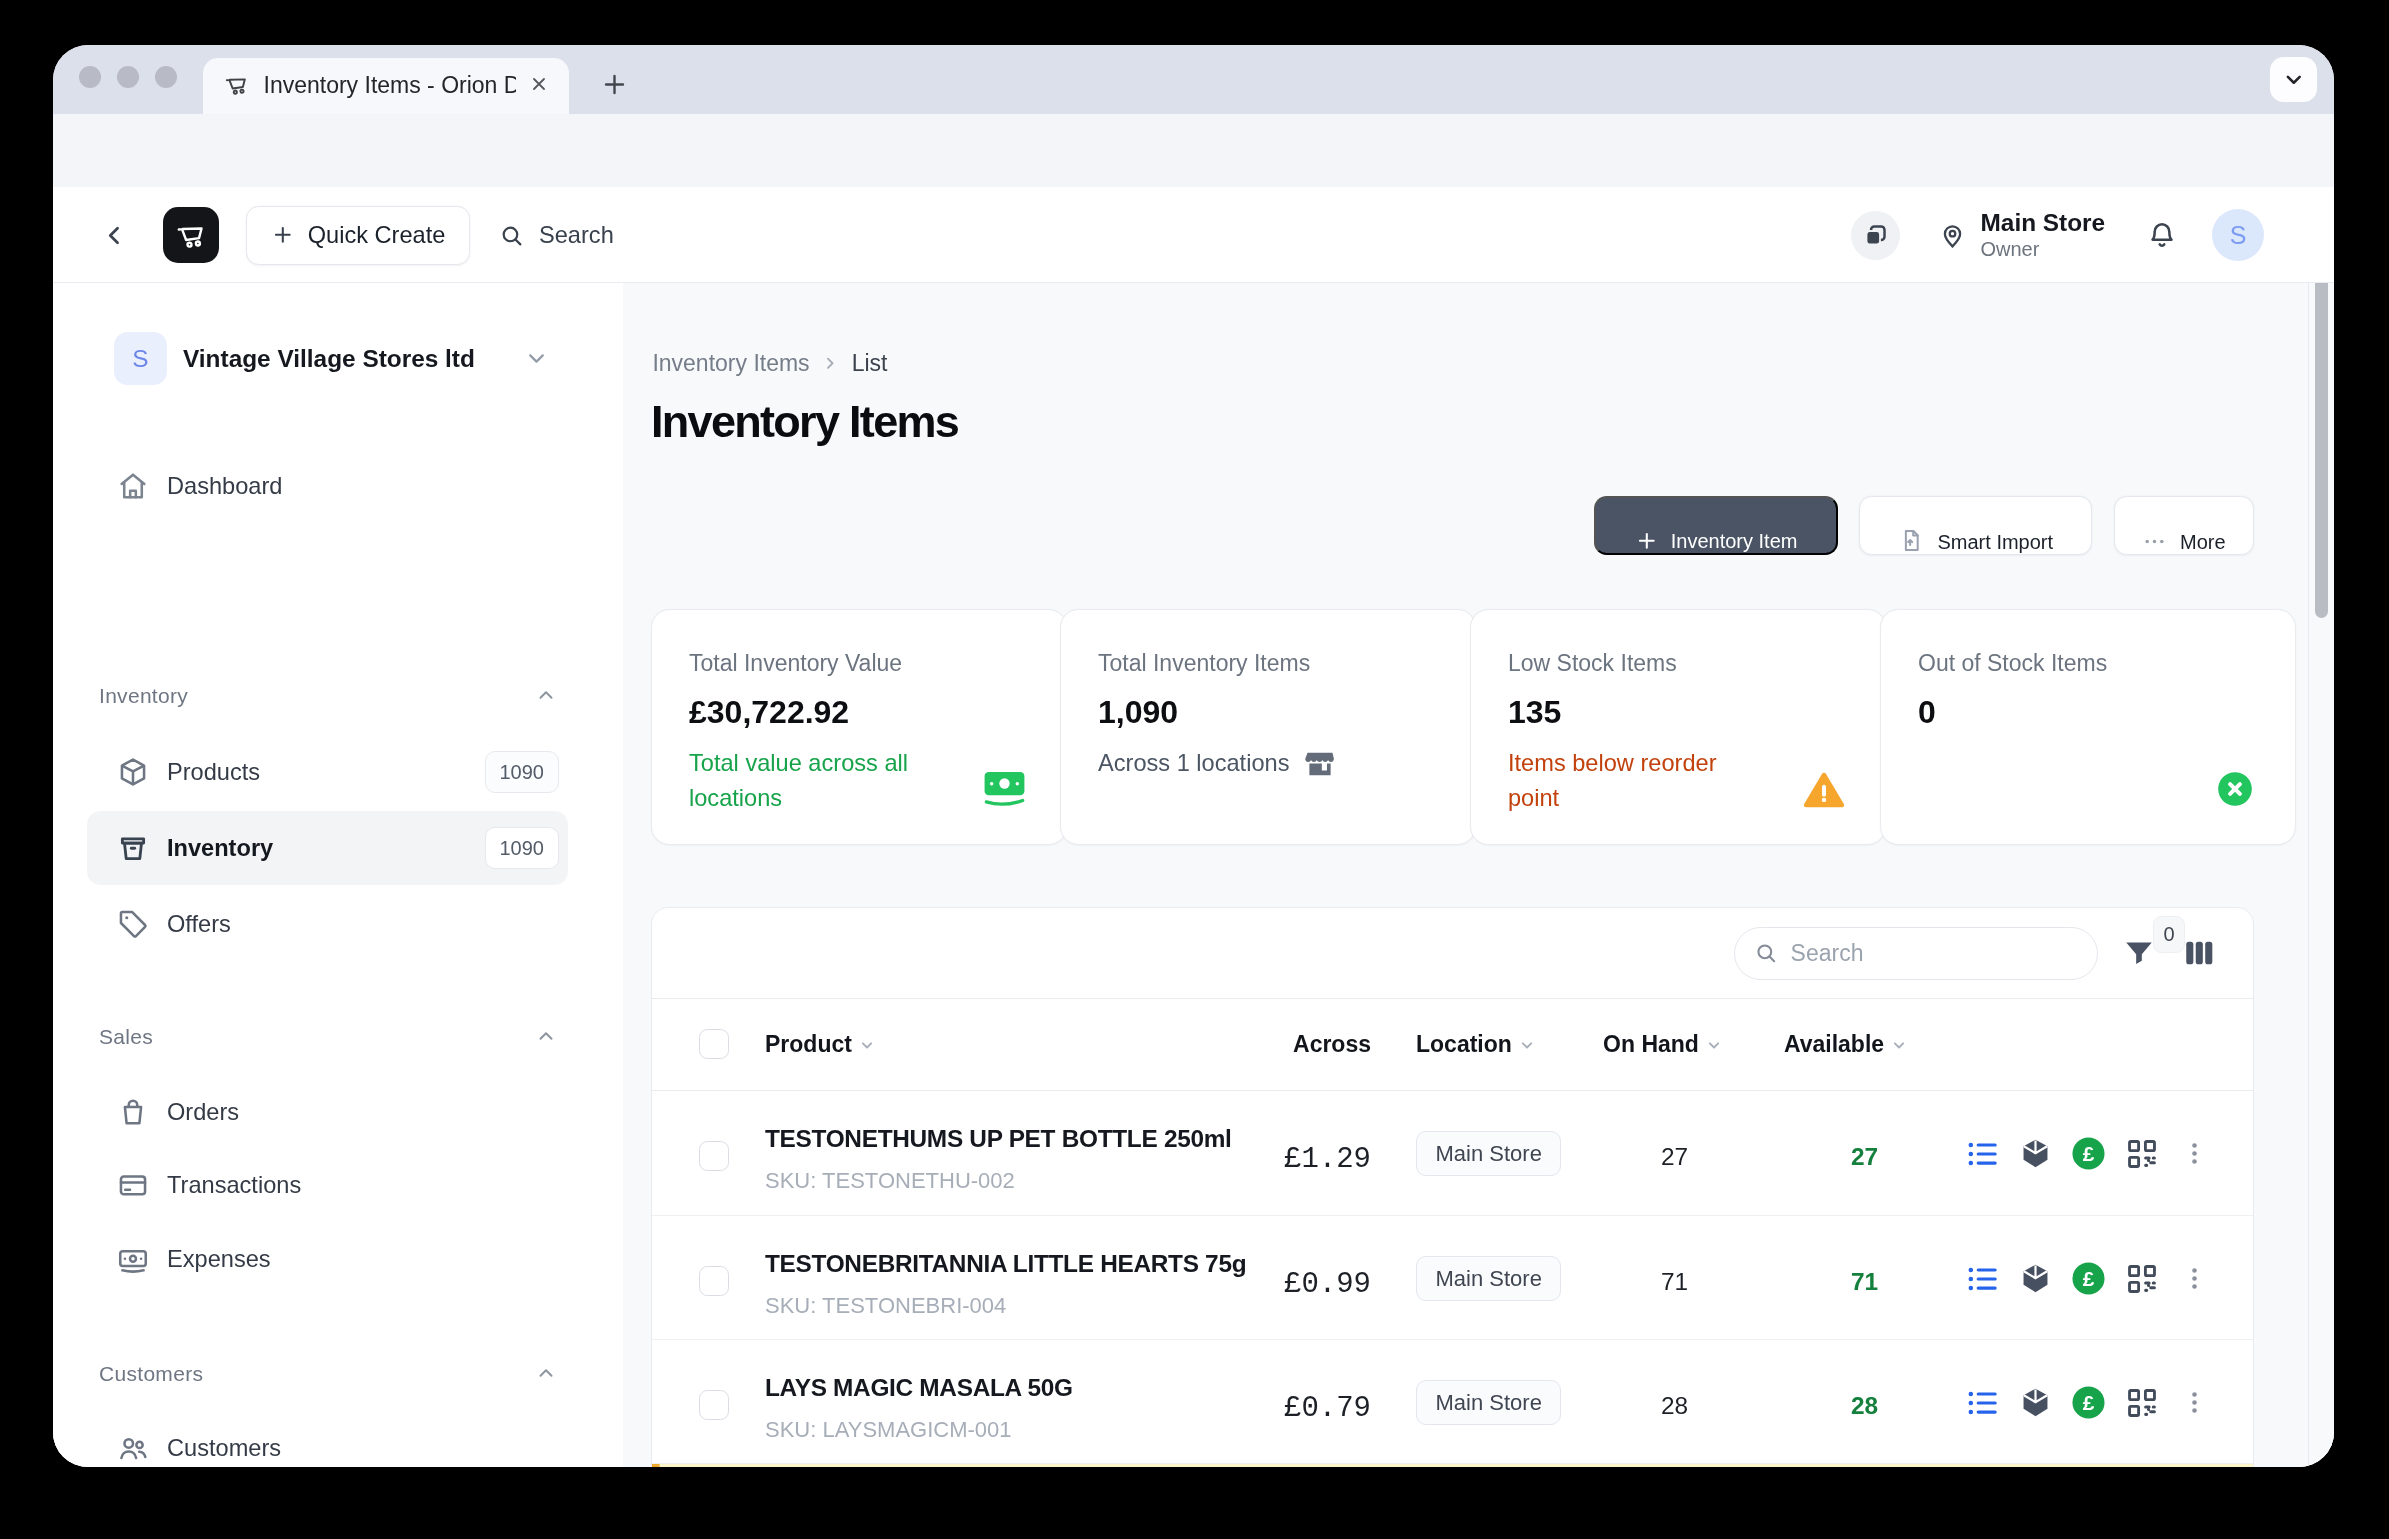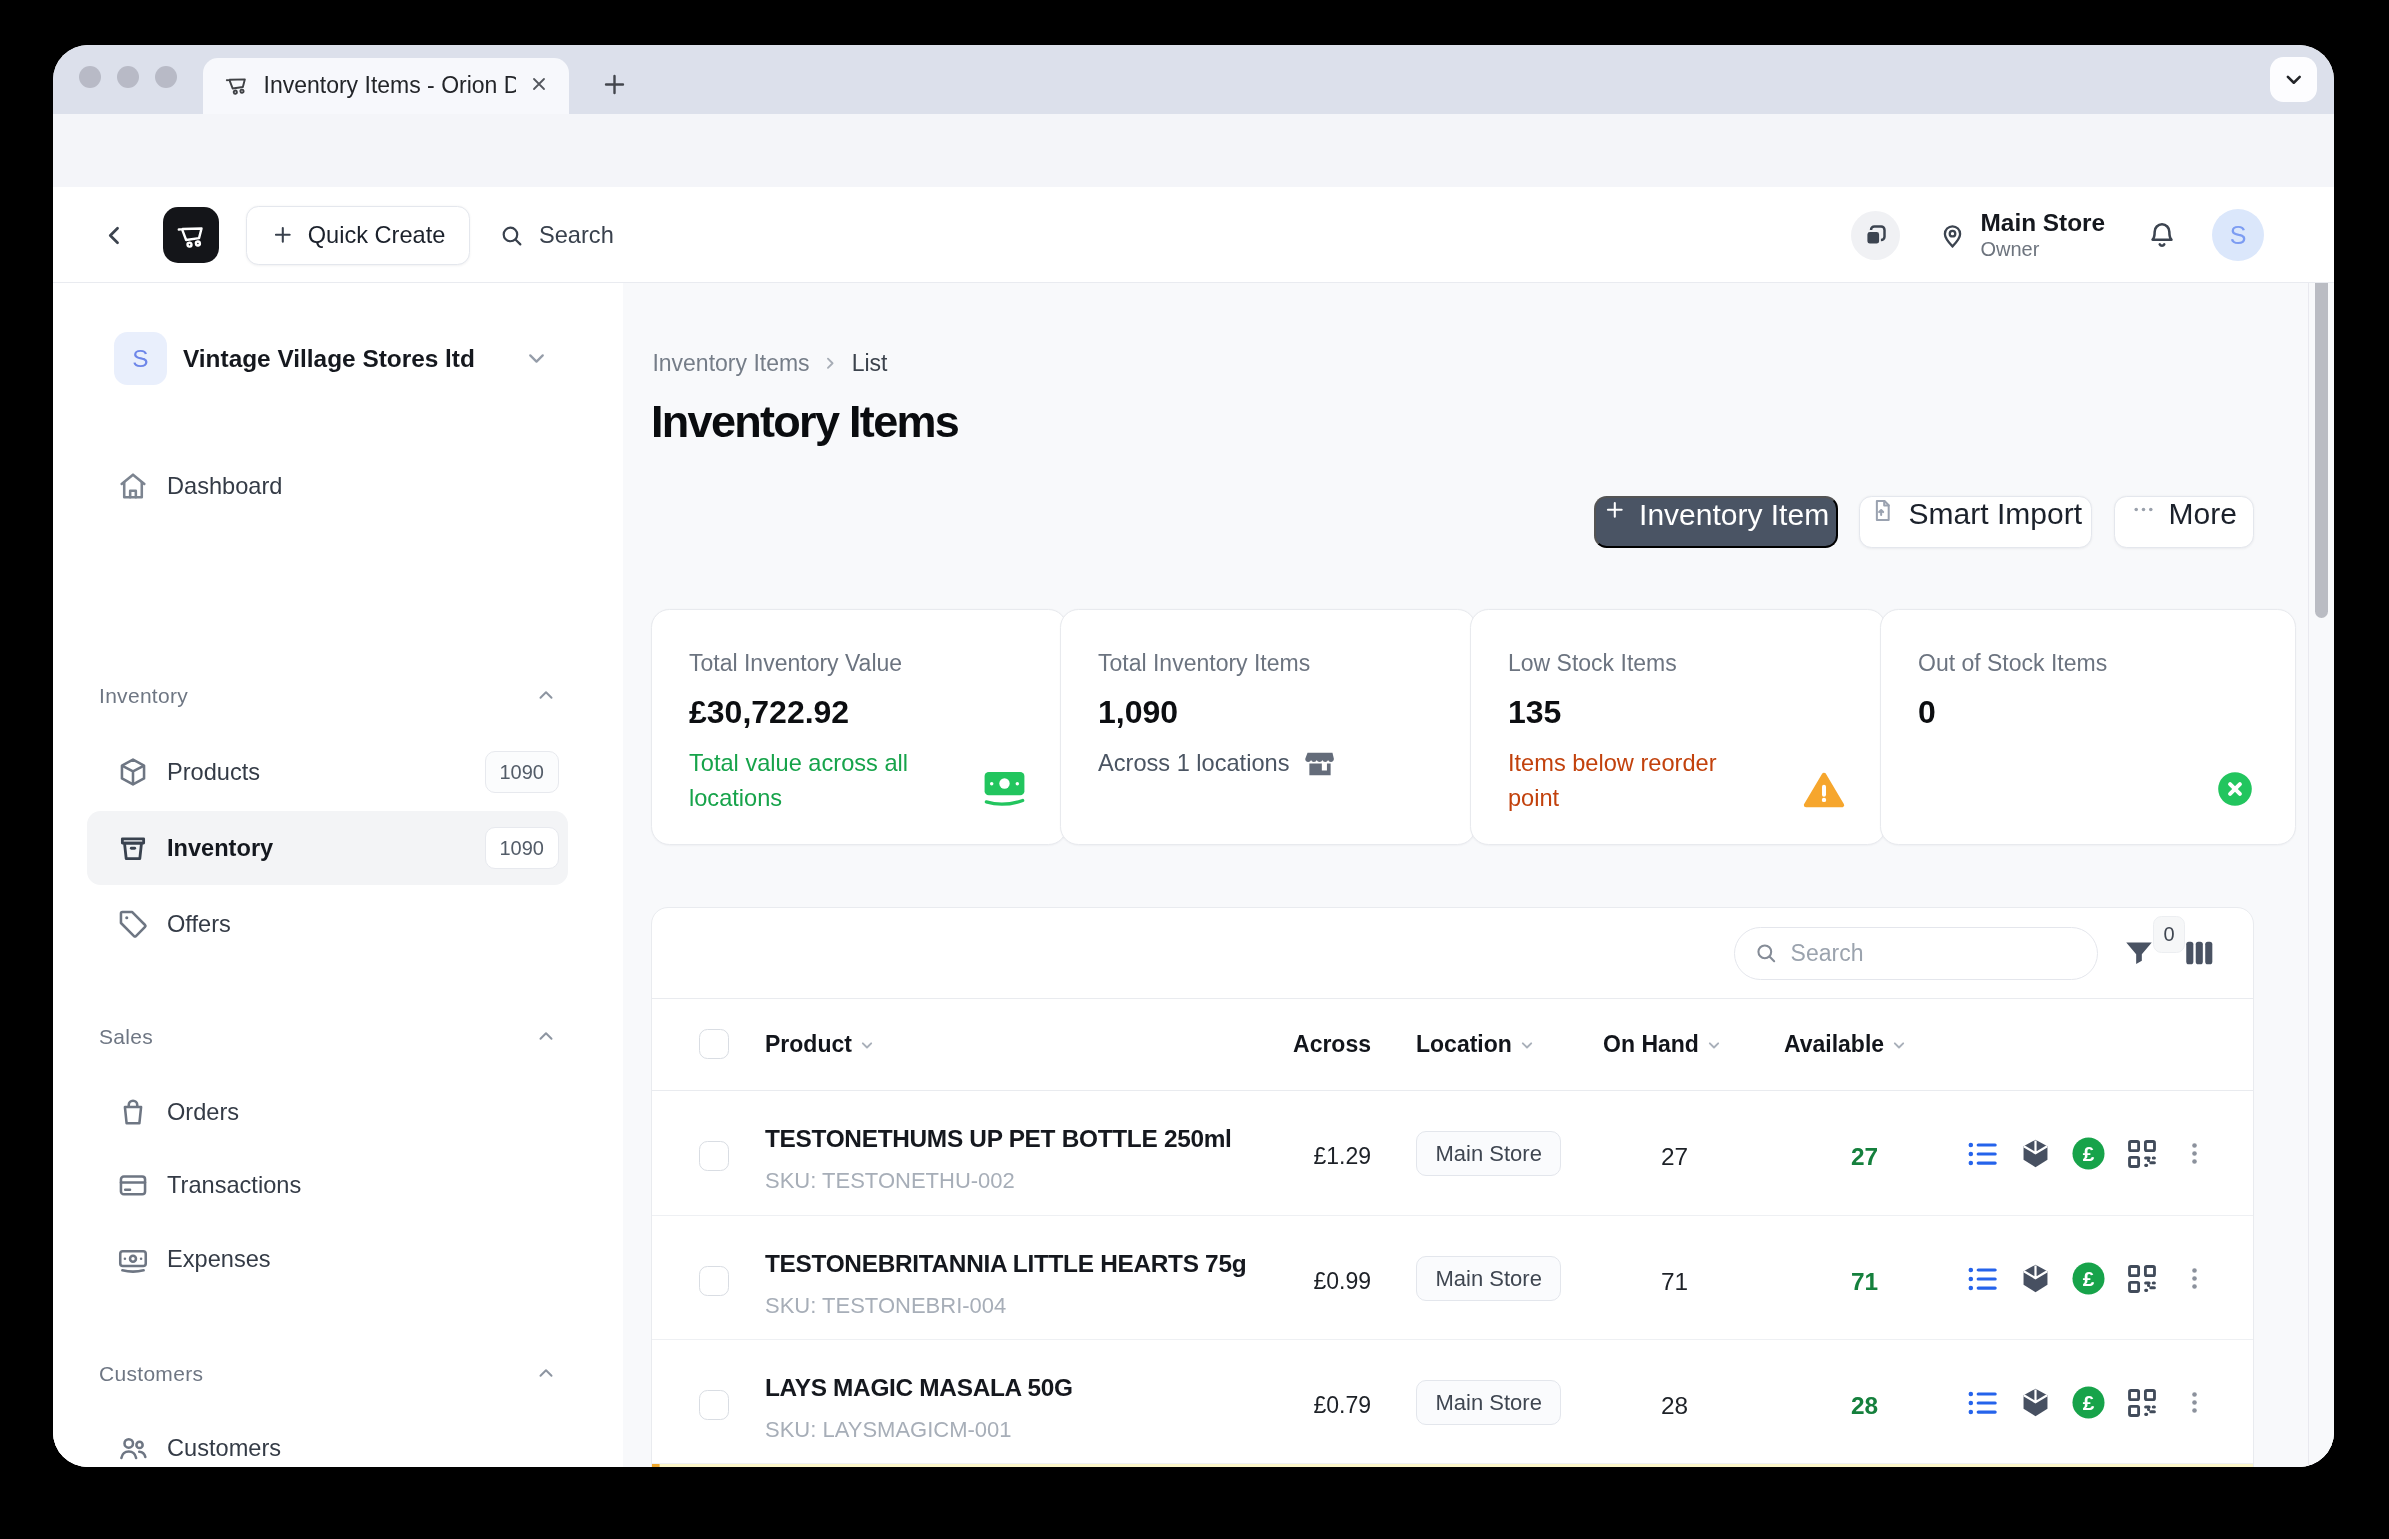--- a/index.html
+++ b/index.html
@@ -78,8 +78,8 @@
   .crumb-parent { color:#757d88; } .crumb-cur { color:#3c434d; }
   .page-title { position:absolute; left:28px; top:113px; font-size:45px; font-weight:700;
     letter-spacing:-1.7px; color:#0a0c0f; }
-  .btn { display:flex; align-items:flex-start; justify-content:center; gap:12.6px; height:52px;
-    border-radius:12.6px; font-size:30px; font-weight:500; }
+  .btn { display:flex; align-items:flex-end; justify-content:center; gap:12.6px; height:59px;
+    border-radius:12.6px; font-size:20px; font-weight:500; }
   .btn.light { background:#fff; border:1.3px solid #e4e7ed; color:#1b212b; box-shadow:0 0.8px 2.5px rgba(16,24,40,.06); }
   .btn-new { position:absolute; left:971px; top:213px; width:244px; background:#4a5464; color:#fff; }
   .btn-import { position:absolute; left:1236px; top:213px; width:233px; }

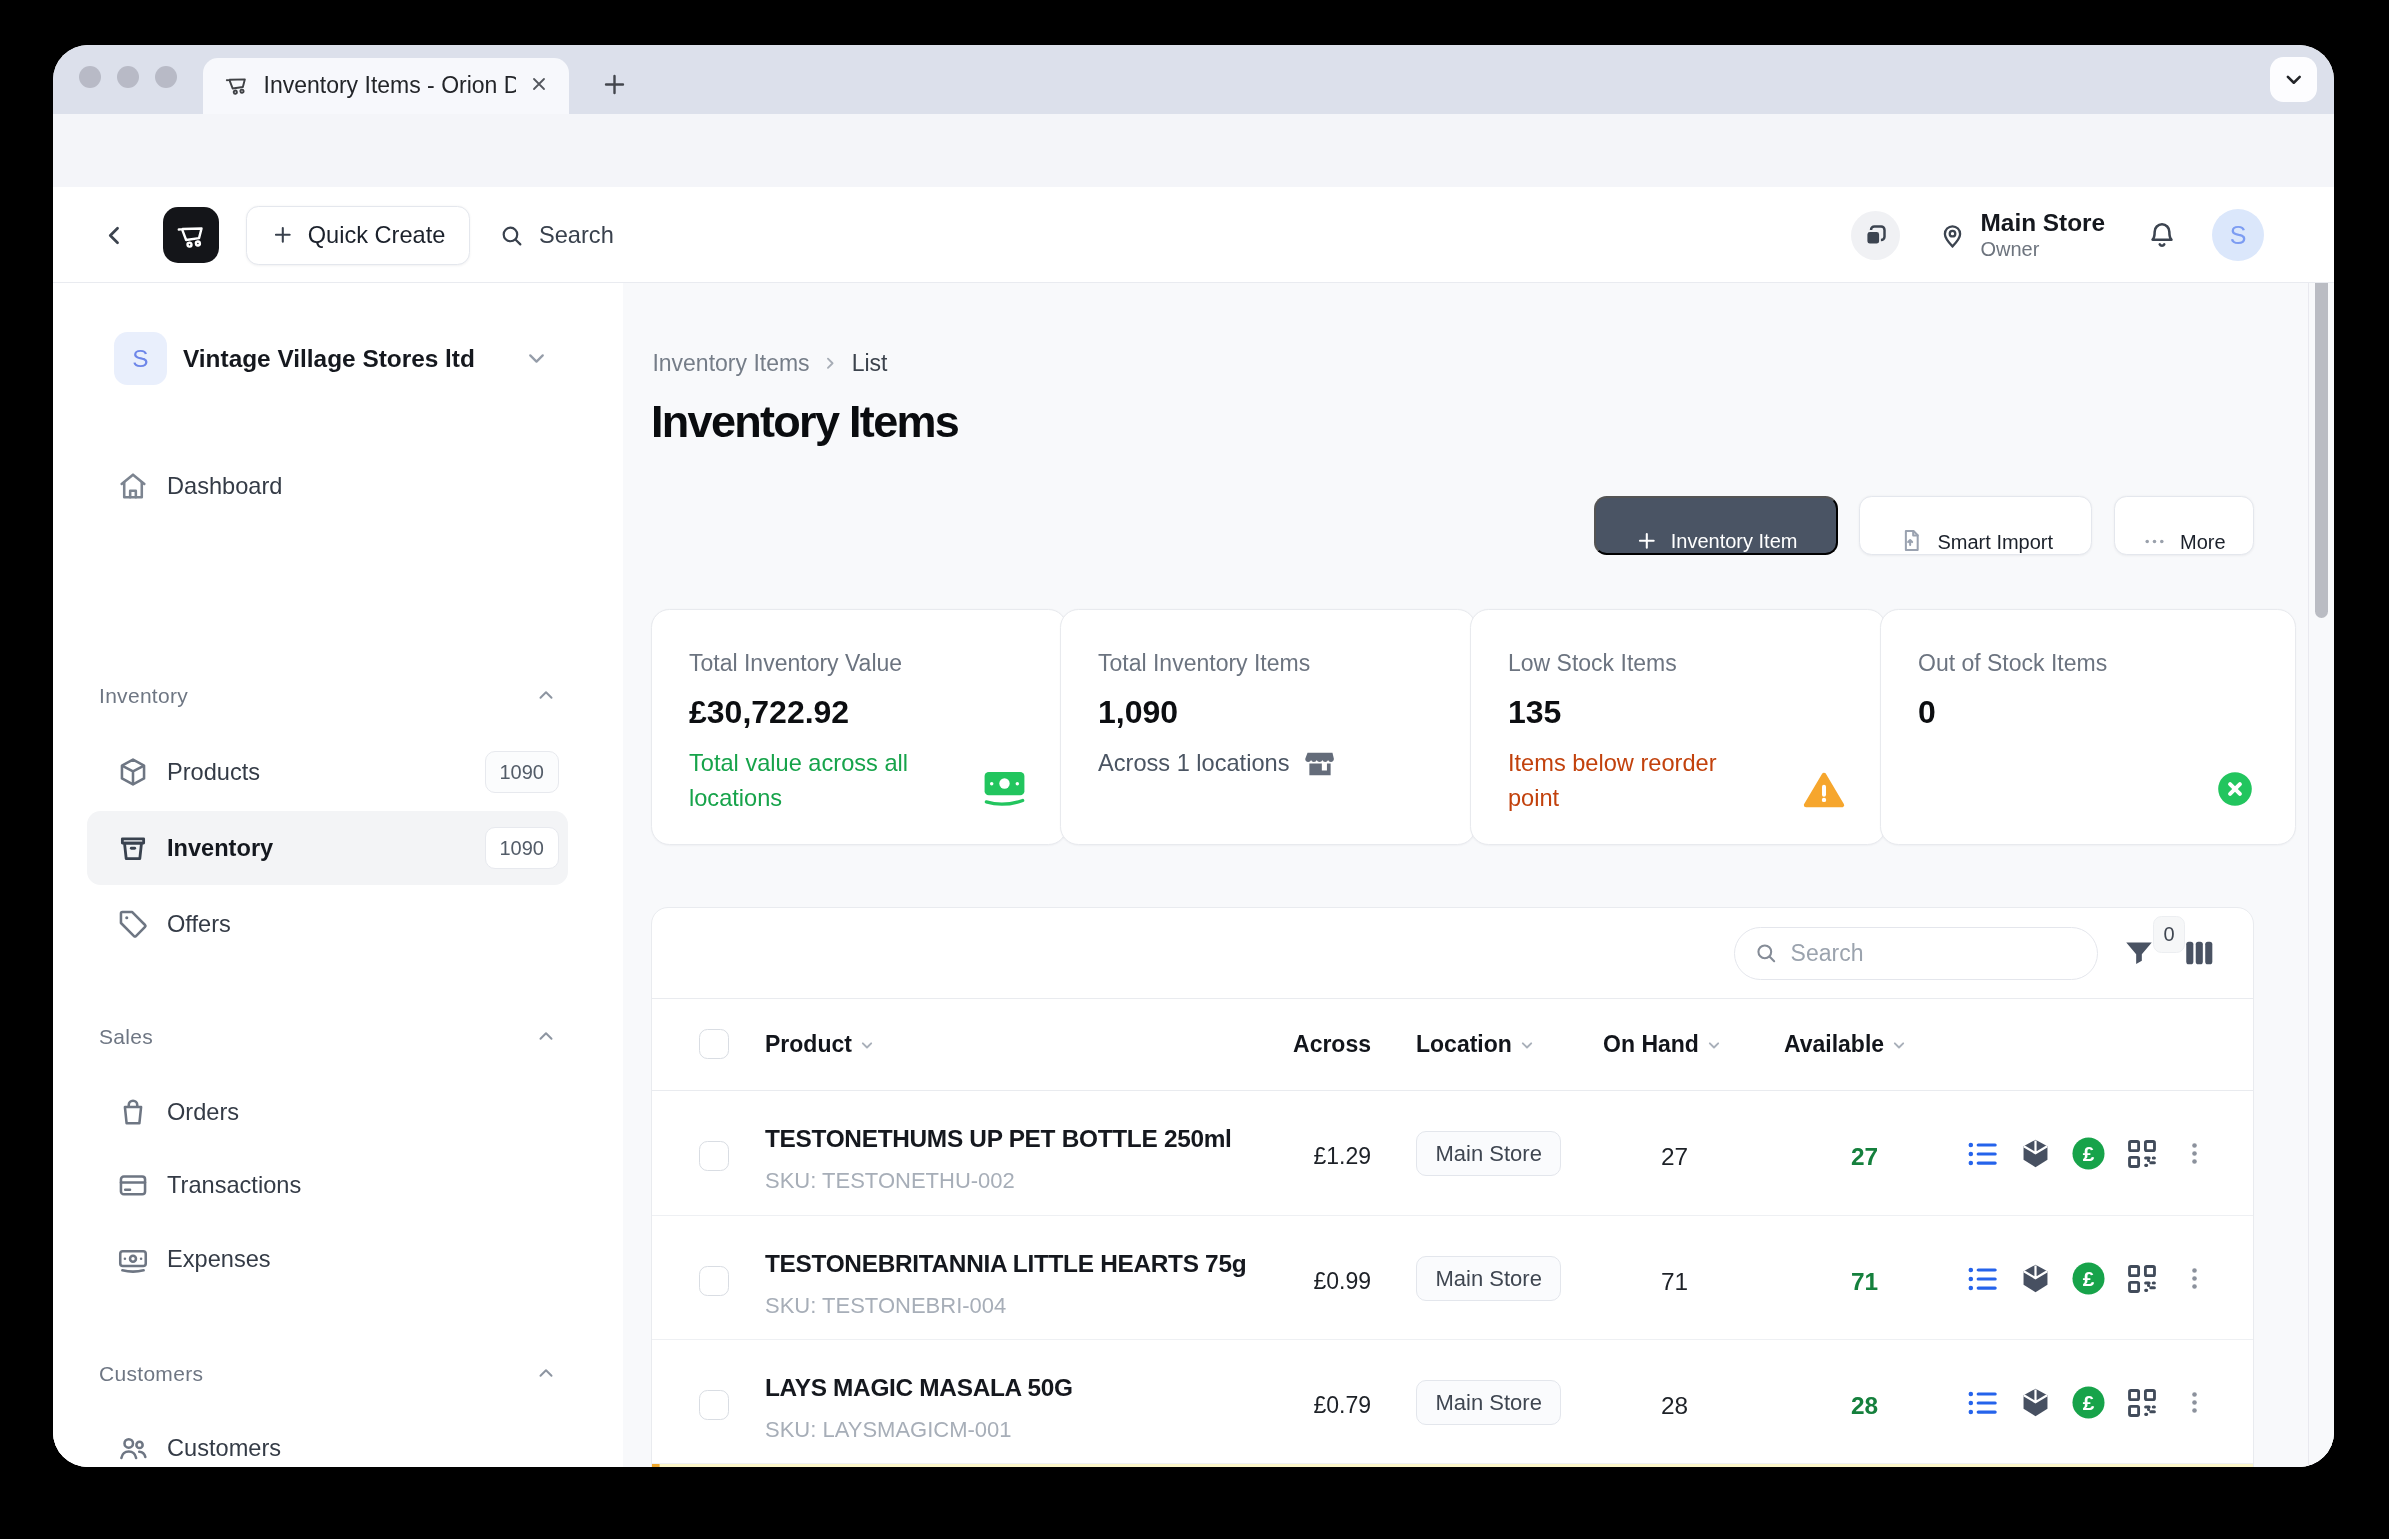--- a/index.html
+++ b/index.html
@@ -117,7 +117,7 @@
   .t-name { position:absolute; left:113px; top:34px; font-size:24.4px; font-weight:700;
     letter-spacing:-0.3px; color:#15181e; white-space:nowrap; }
   .t-sku { position:absolute; left:113px; top:77px; font-size:22px; color:#a7aeb8; }
-  .t-price { position:absolute; left:551px; top:52px; width:168px; text-align:right; font-size:23px; color:#1d2127; }
+  .t-price { position:absolute; left:551px; top:52px; width:168px; text-align:right; font-size:29px; color:#1d2127;font-family:Liberation Mono, monospace; }
   .t-pill { position:absolute; left:764px; top:40px; height:45px; padding:0 18.5px; border-radius:10px;
     background:#fafbfd; border:1.3px solid #e3e6ec; font-size:22px; color:#3f4651;
     display:inline-flex; align-items:center; }

